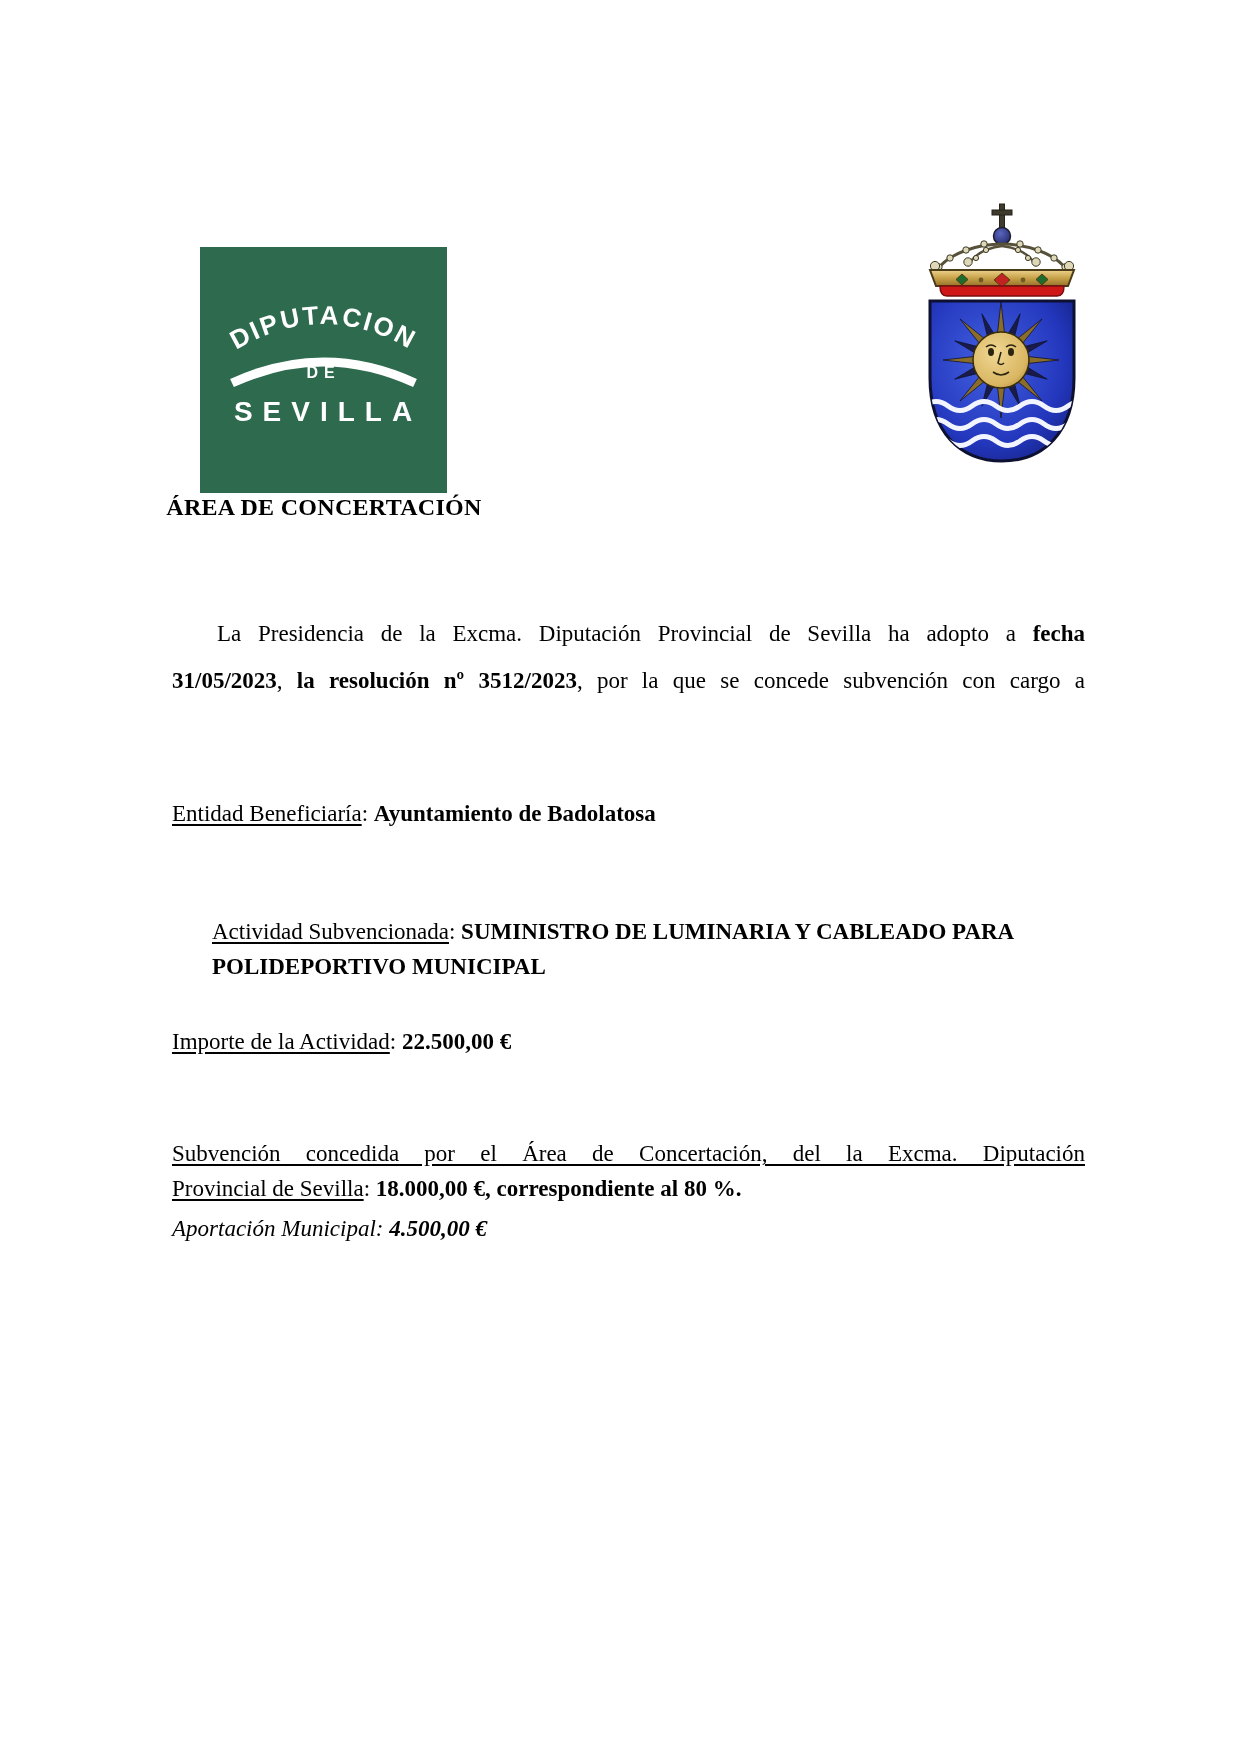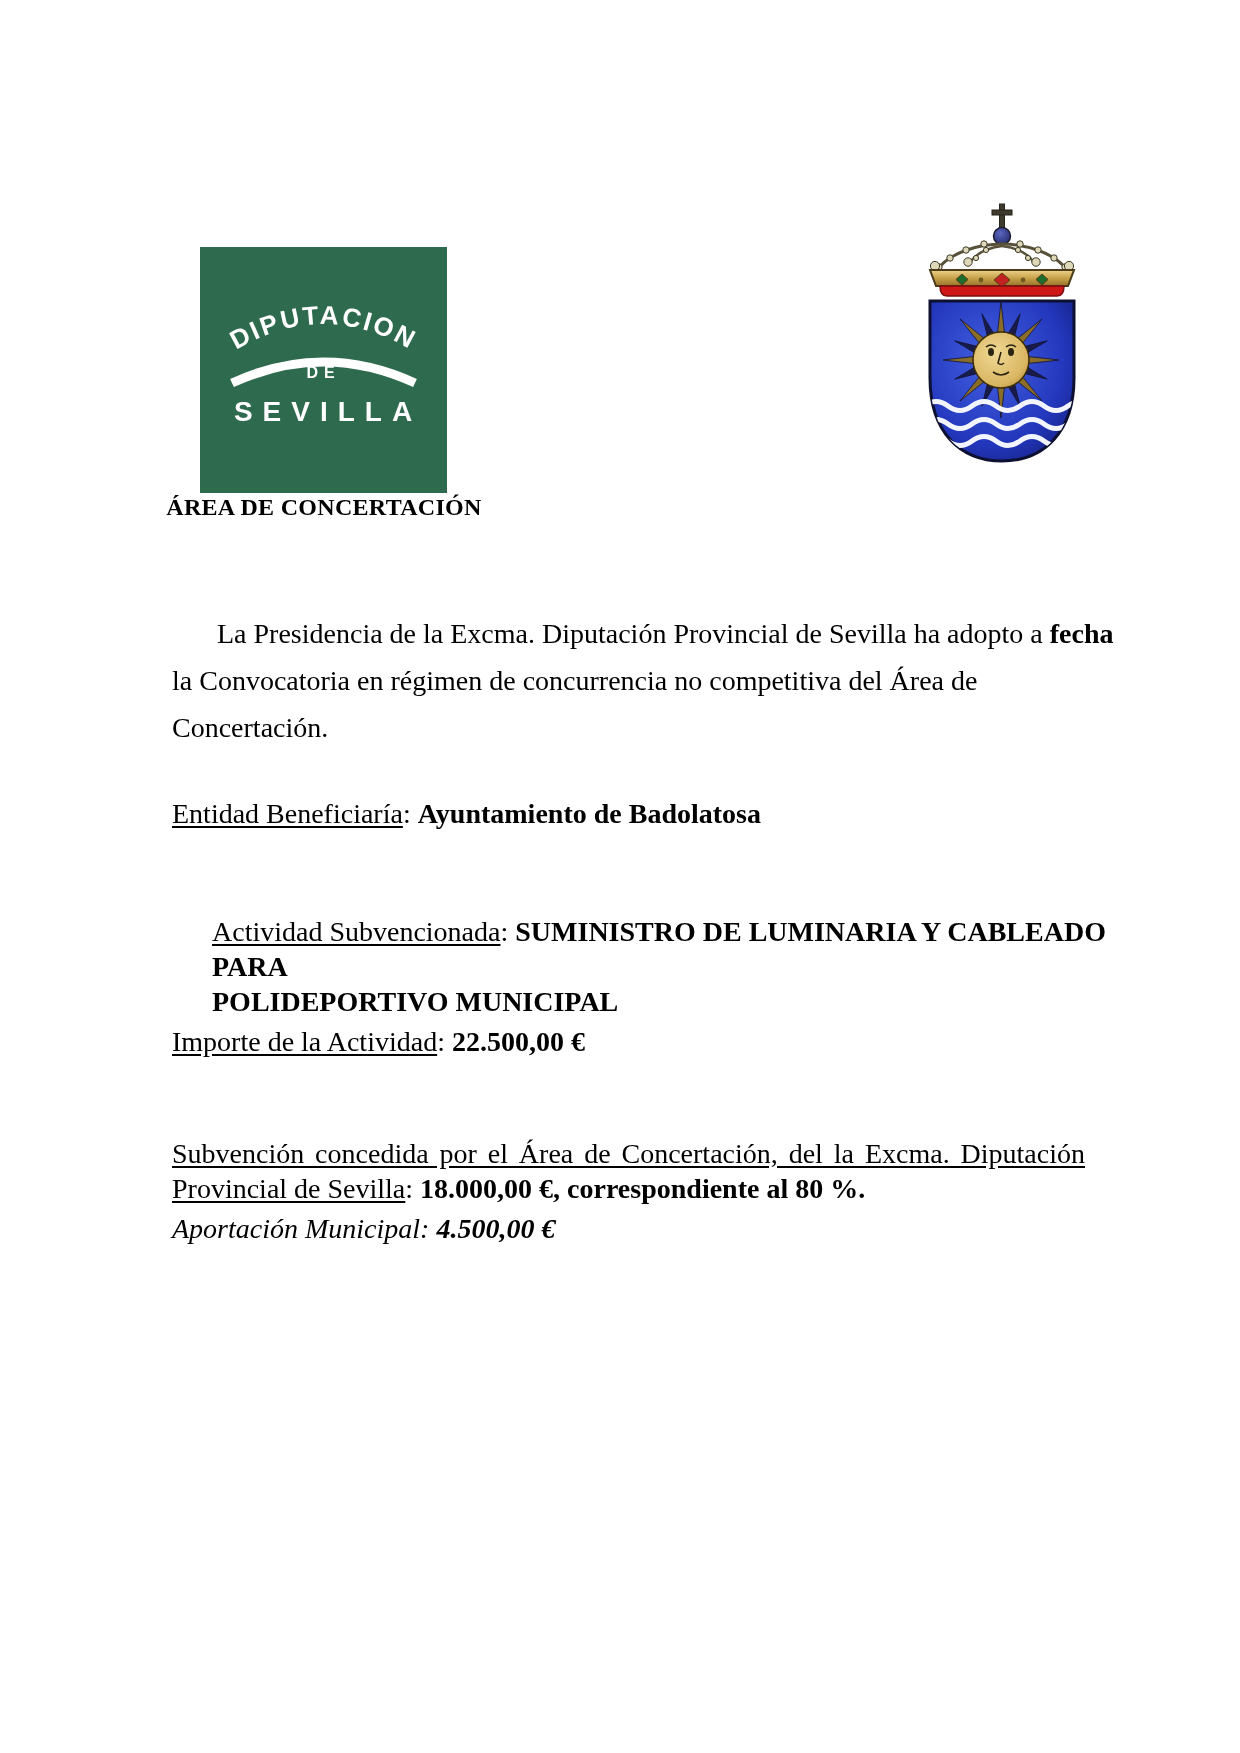--- a/index.html
+++ b/index.html
@@ -38,7 +38,7 @@
     position: absolute;
     left: 172px;
     width: 913px;
-    font-size: 28px;
+    font-size: 23px;
     line-height: 35px;
   }
   .paragraph { top: 610px; line-height: 47px; }

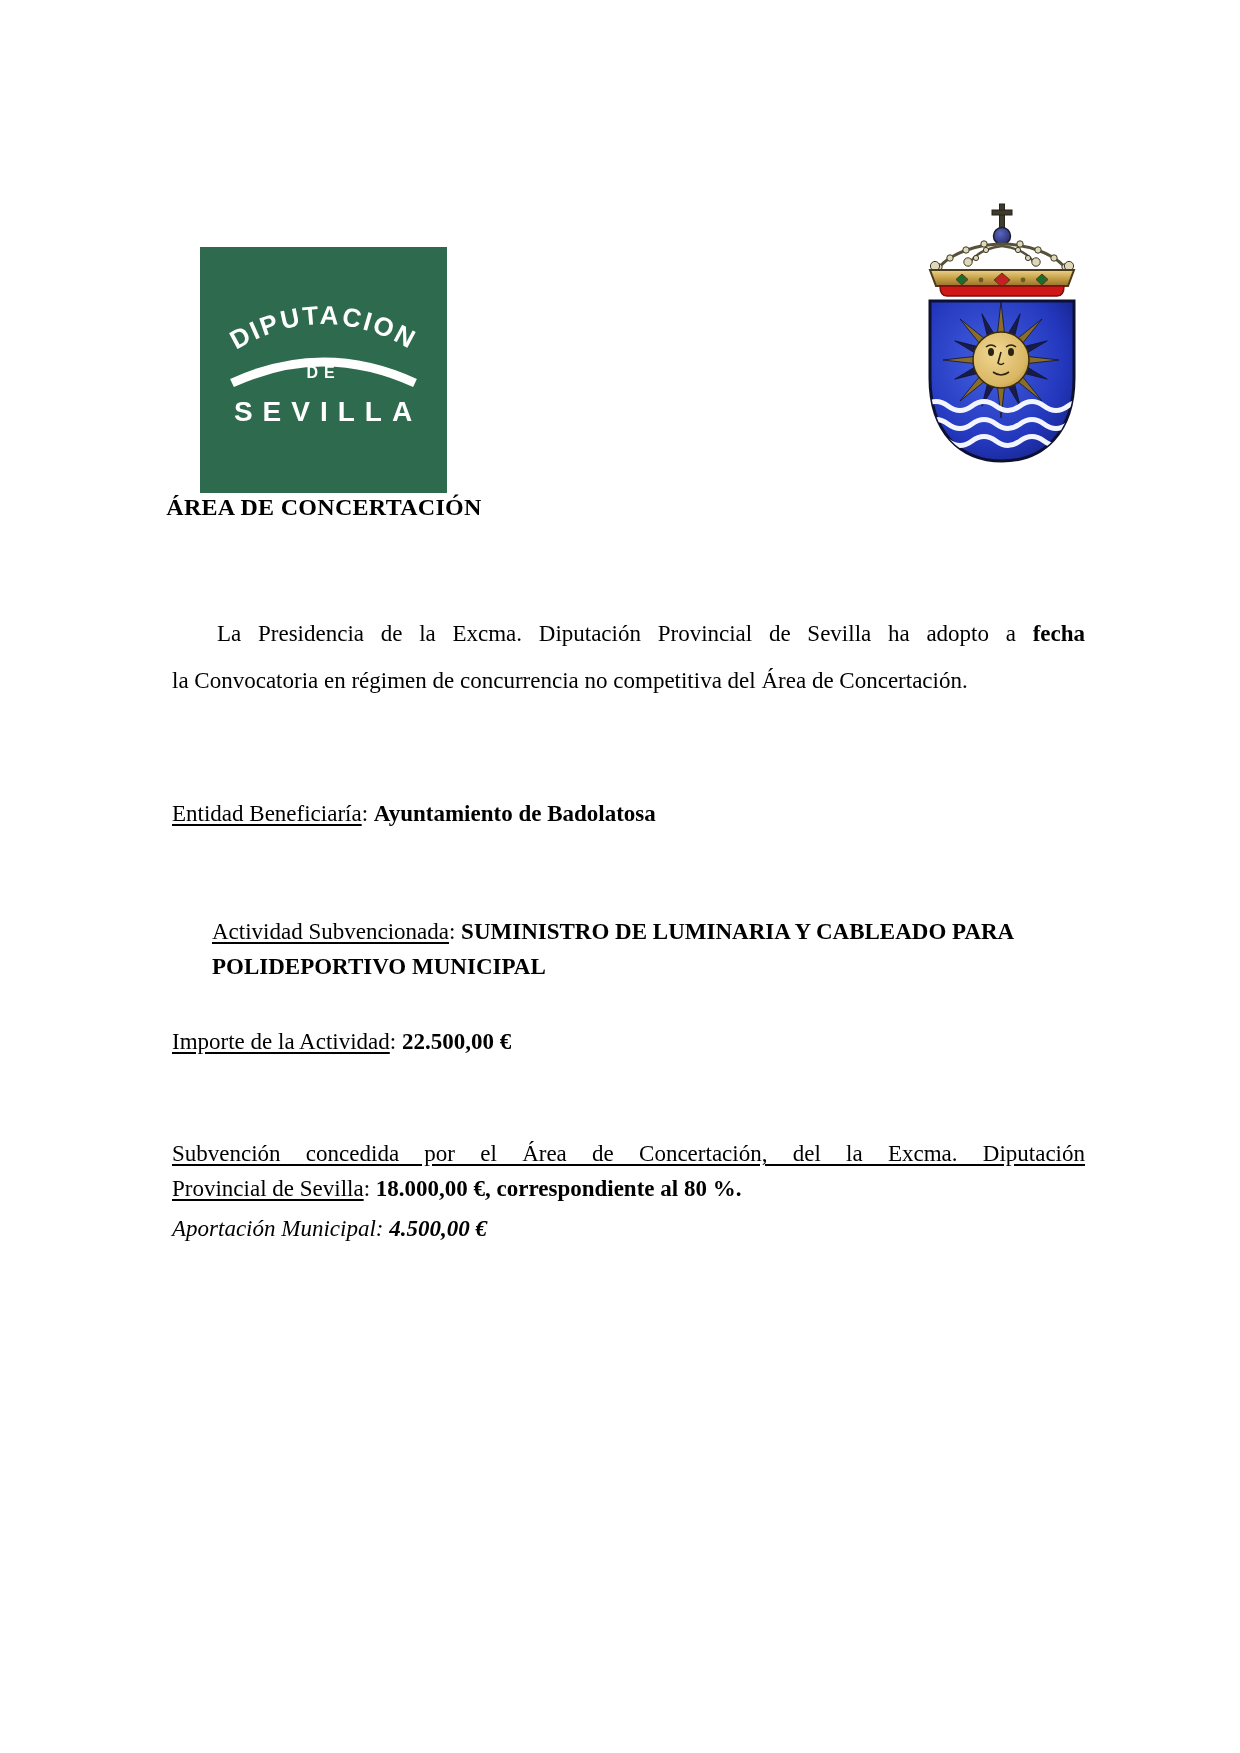--- a/index.html
+++ b/index.html
@@ -178,6 +178,7 @@
 
   <div class="tb paragraph">
     <div class="jline indent"><span>La Presidencia de la Excma. Diputación Provincial de Sevilla ha adopto a </span><span class="b">fecha</span></div>
+    <div class="jline"><span class="b">31/05/2023</span><span>, </span><span class="b">la resolución nº 3512/2023</span><span>, por la que se concede subvención con cargo a</span></div>
     <div><span>la Convocatoria en régimen de concurrencia no competitiva del Área de Concertación.</span></div>
   </div>
 

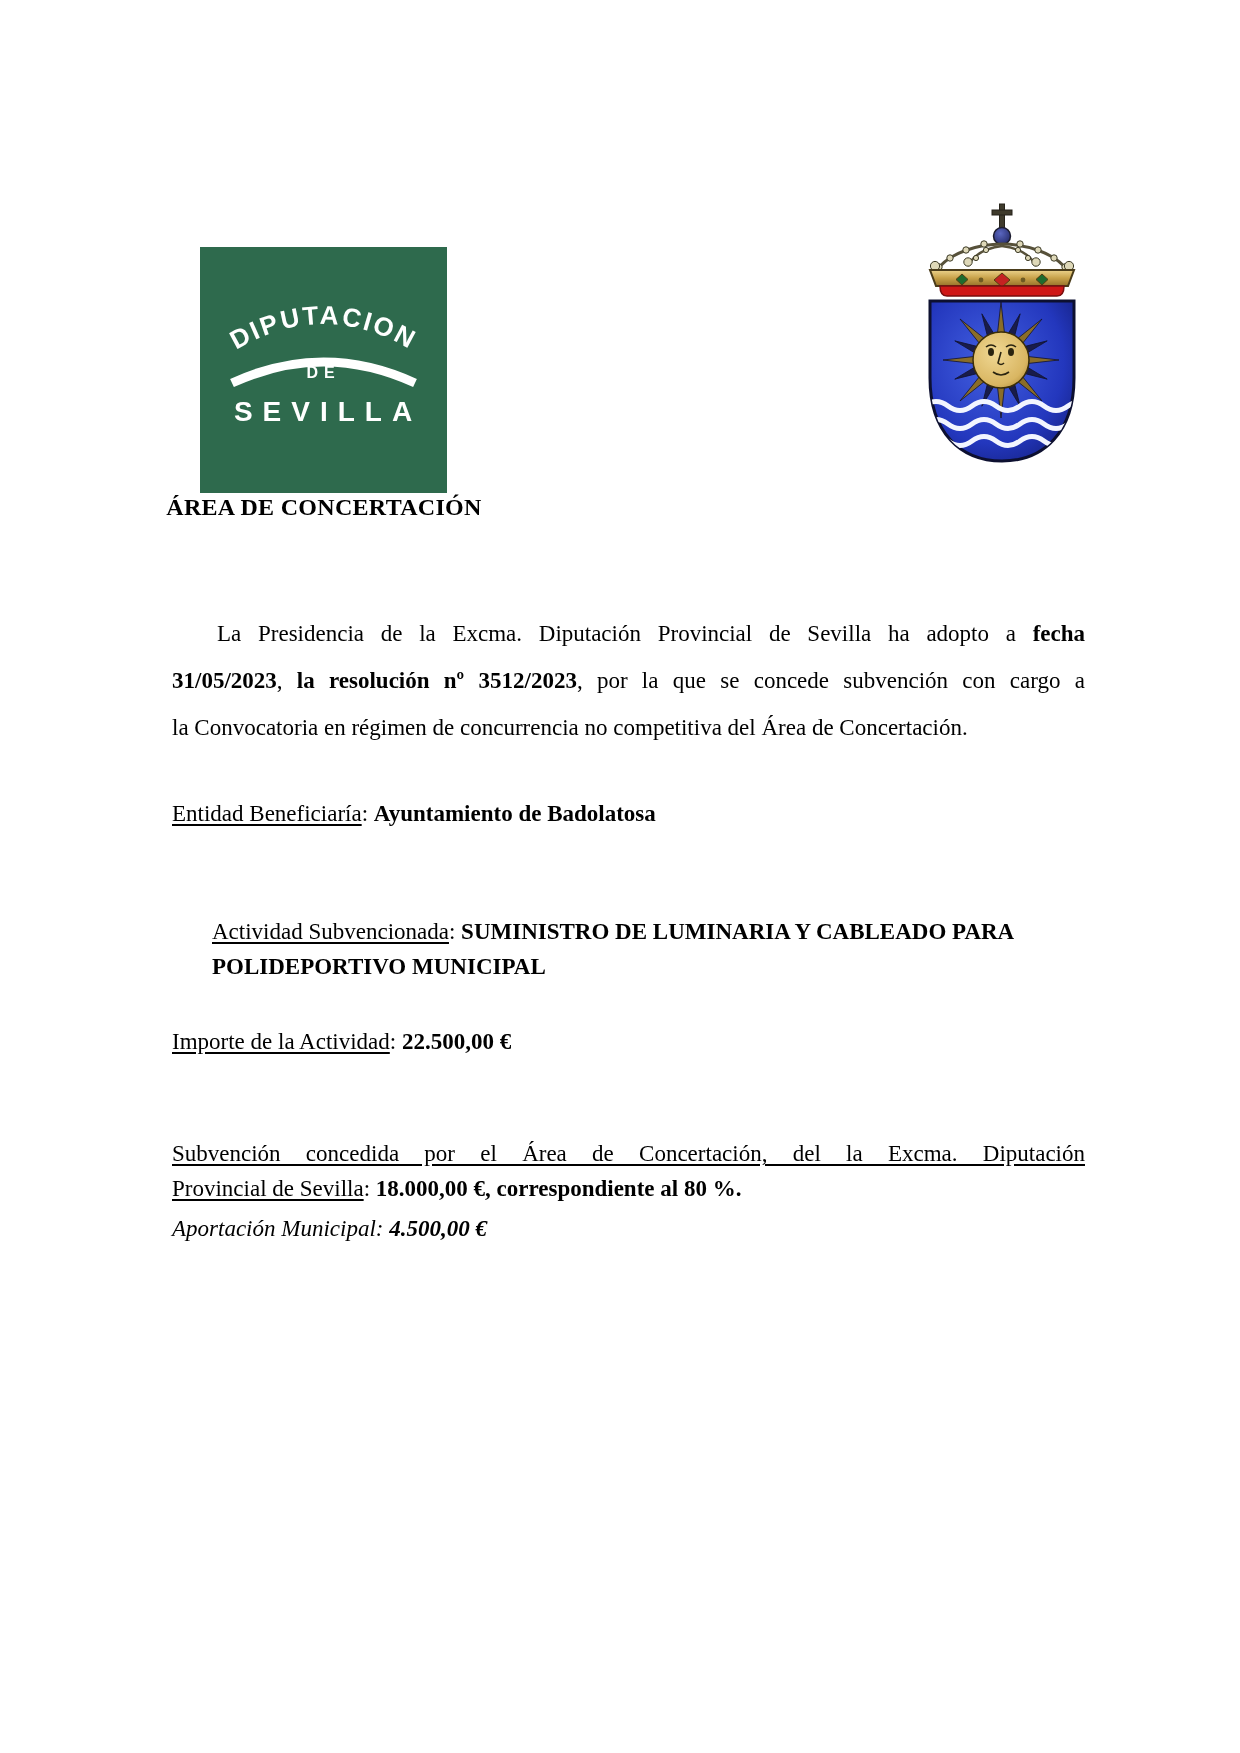--- a/index.html
+++ b/index.html
@@ -179,7 +179,6 @@
   <div class="tb paragraph">
     <div class="jline indent"><span>La Presidencia de la Excma. Diputación Provincial de Sevilla ha adopto a </span><span class="b">fecha</span></div>
     <div class="jline"><span class="b">31/05/2023</span><span>, </span><span class="b">la resolución nº 3512/2023</span><span>, por la que se concede subvención con cargo a</span></div>
-    <div><span>la Convocatoria en régimen de concurrencia no competitiva del Área de Concertación.</span></div>
   </div>
 
   <div class="tb f-entidad">

